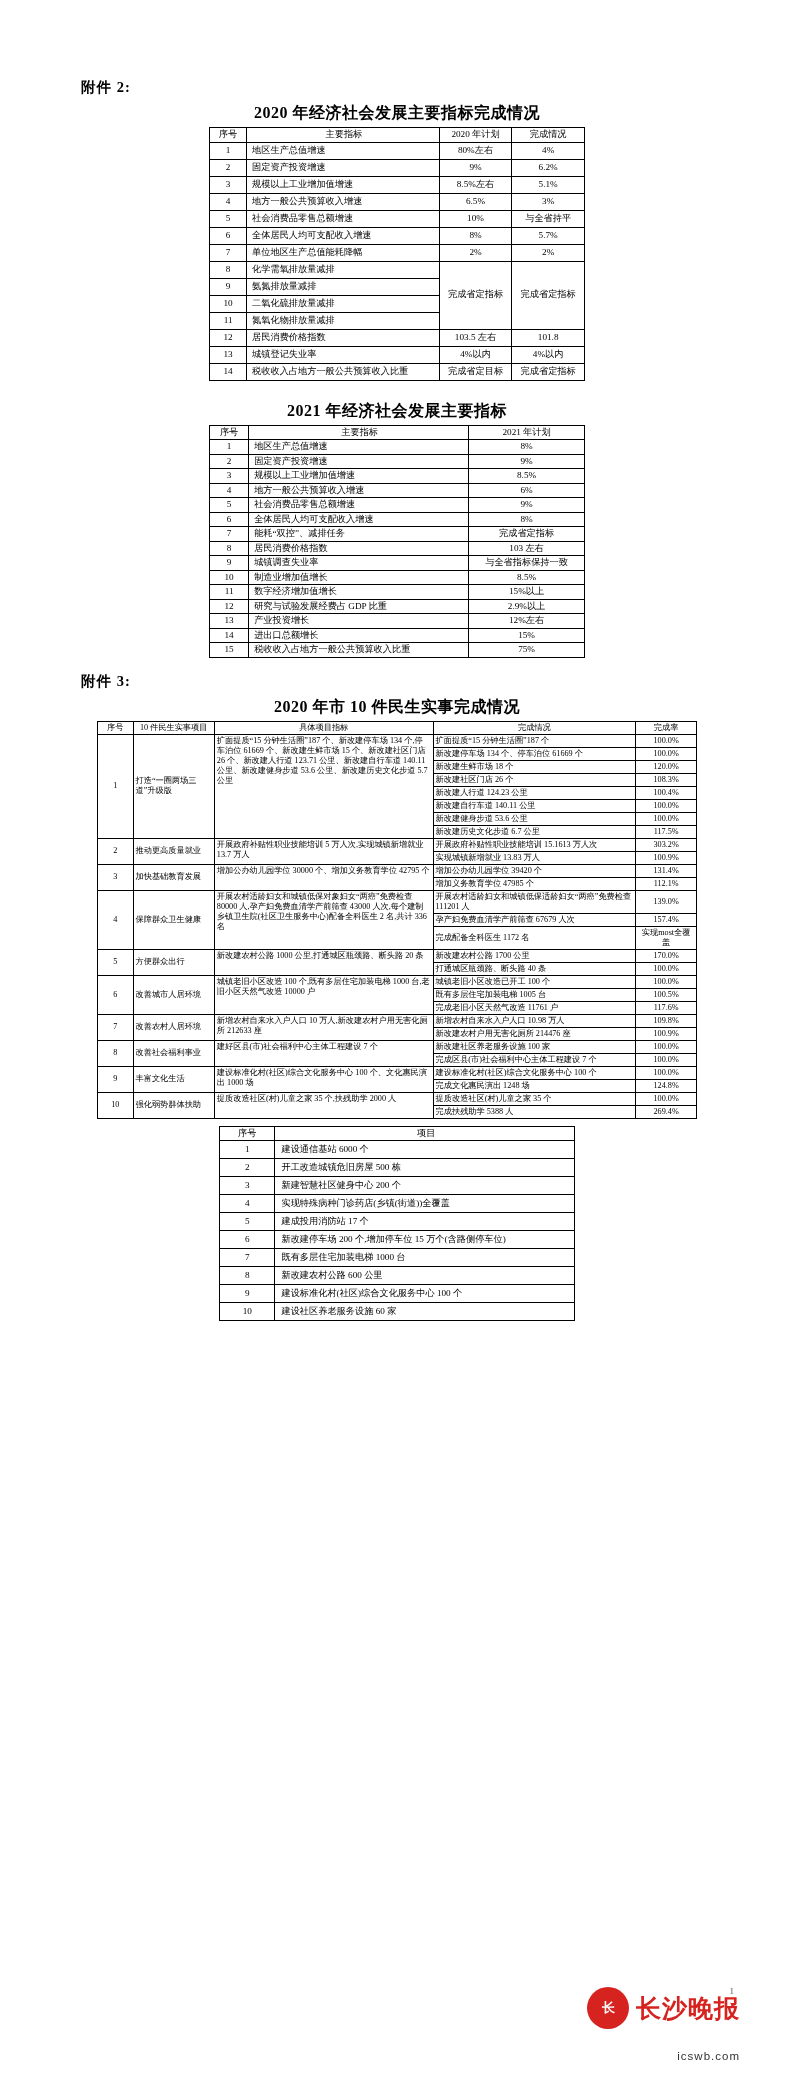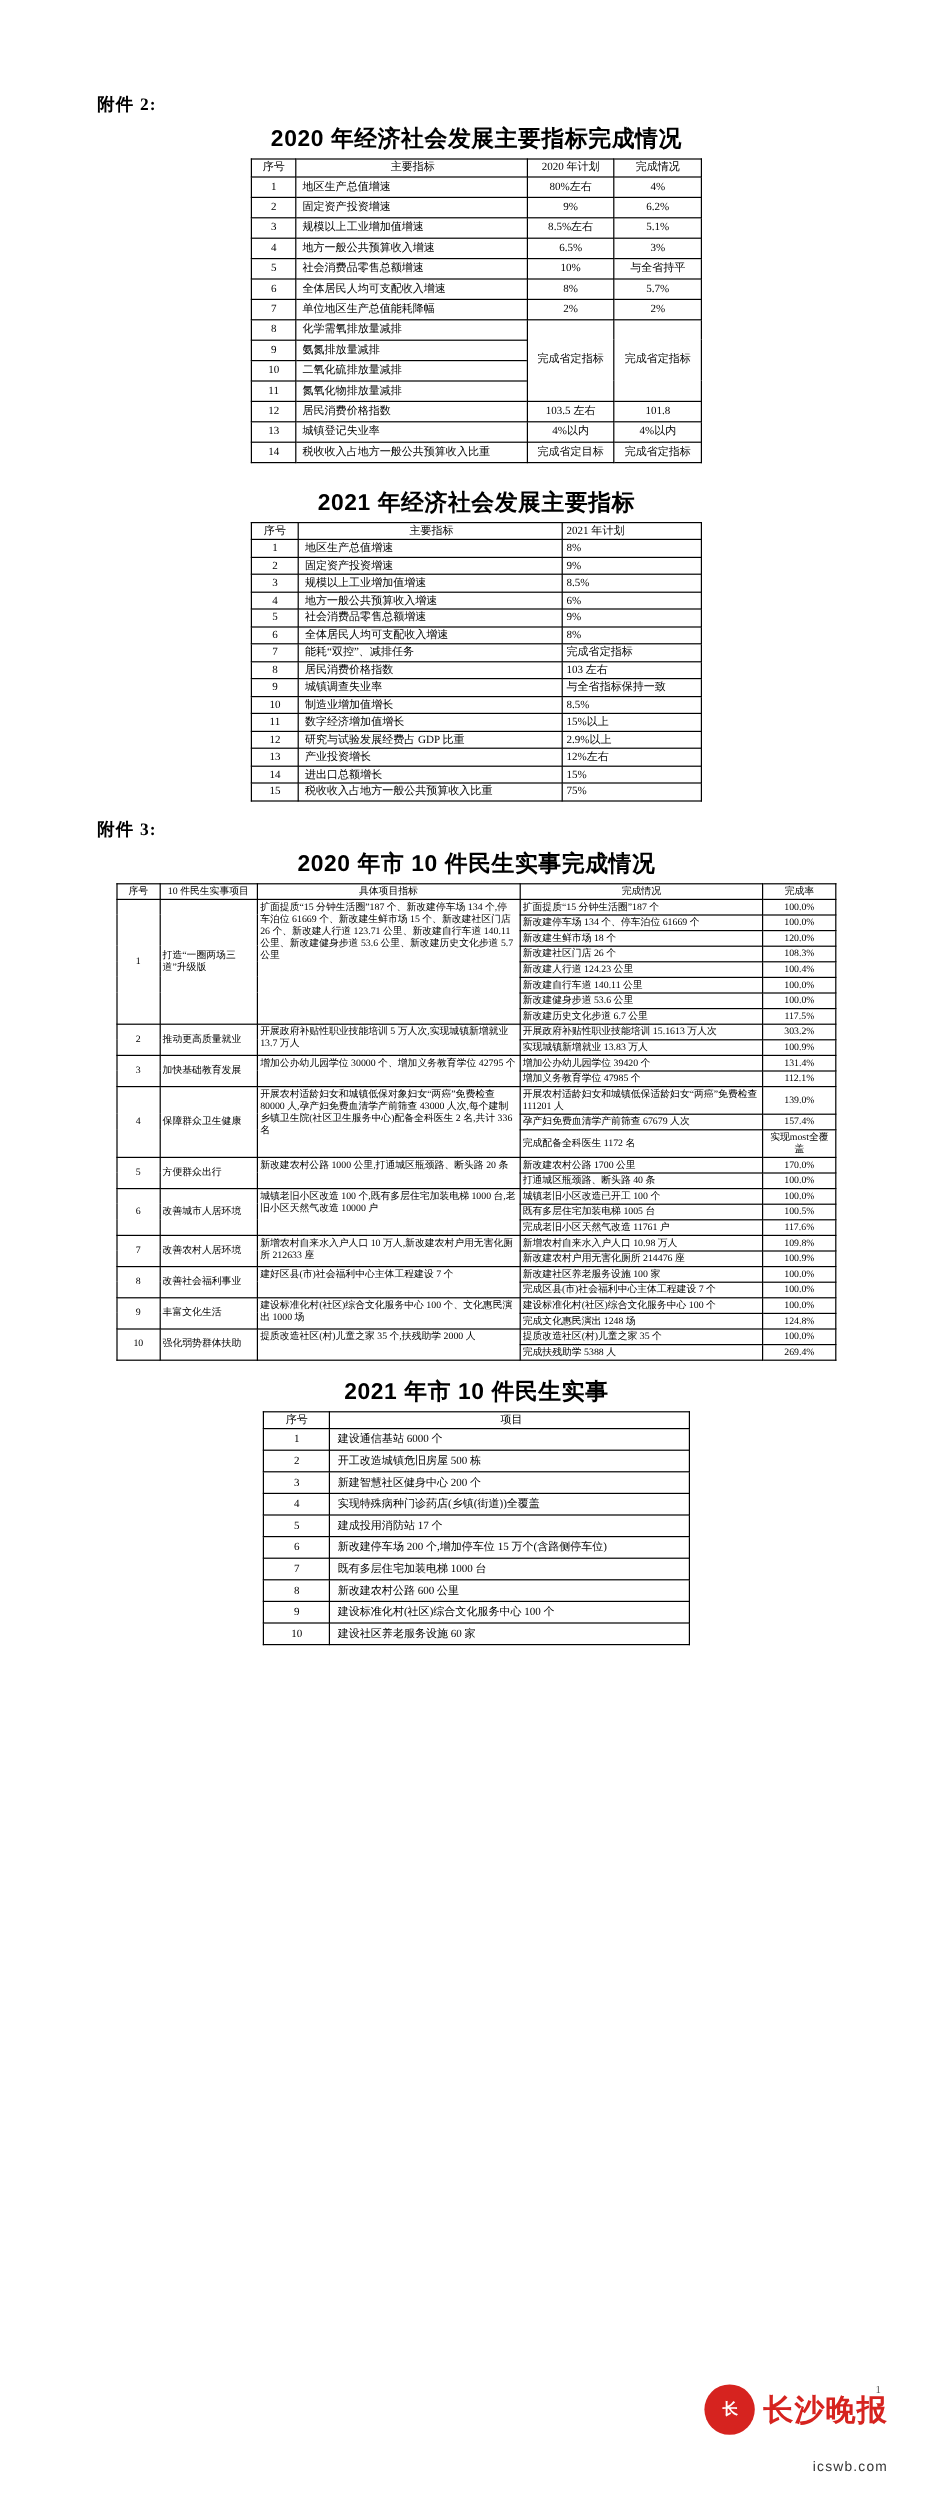--- a/index.html
+++ b/index.html
@@ -27,9 +27,9 @@
   }
   .tbl-title{
     text-align:center;
-    font-size:19px;
+    font-size:16px;
     font-weight:bold;
-    font-family:Liberation Sans, sans-serif;
+    font-family:Liberation Serif, serif;
     margin:6px 0 3px 0;
     letter-spacing:0.5px;
   }

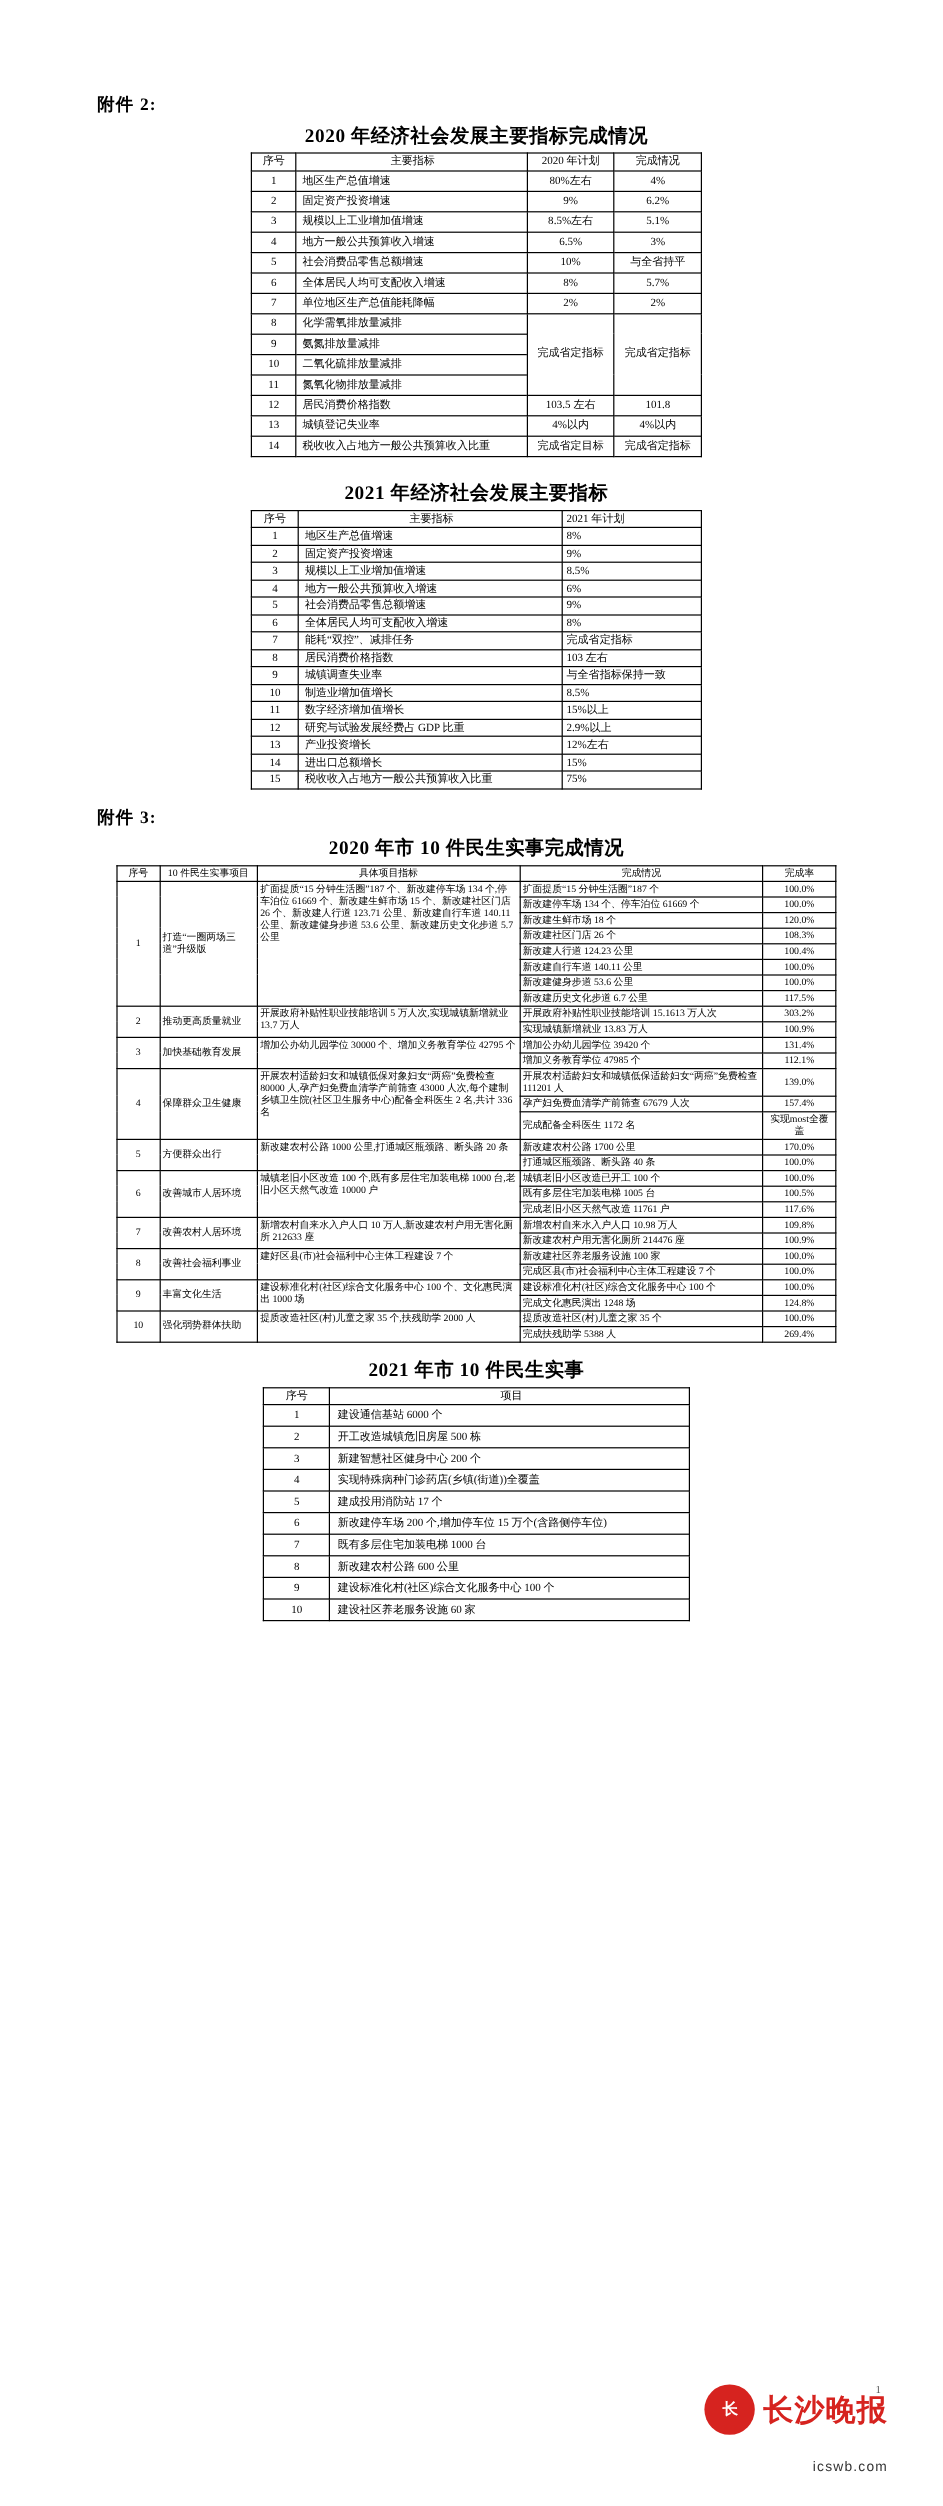--- a/index.html
+++ b/index.html
@@ -59,7 +59,7 @@
   .t2{width:376px;margin:0 auto;}
   .t2 .c-no{width:34px;text-align:center;}
   .t2 .c-name{width:226px;text-align:left;padding-left:5px;}
-  .t2 .c-plan{width:116px;}
+  .t2 .c-plan{width:116px;text-align:center;}
   
   .t-ms{
     width:600px;

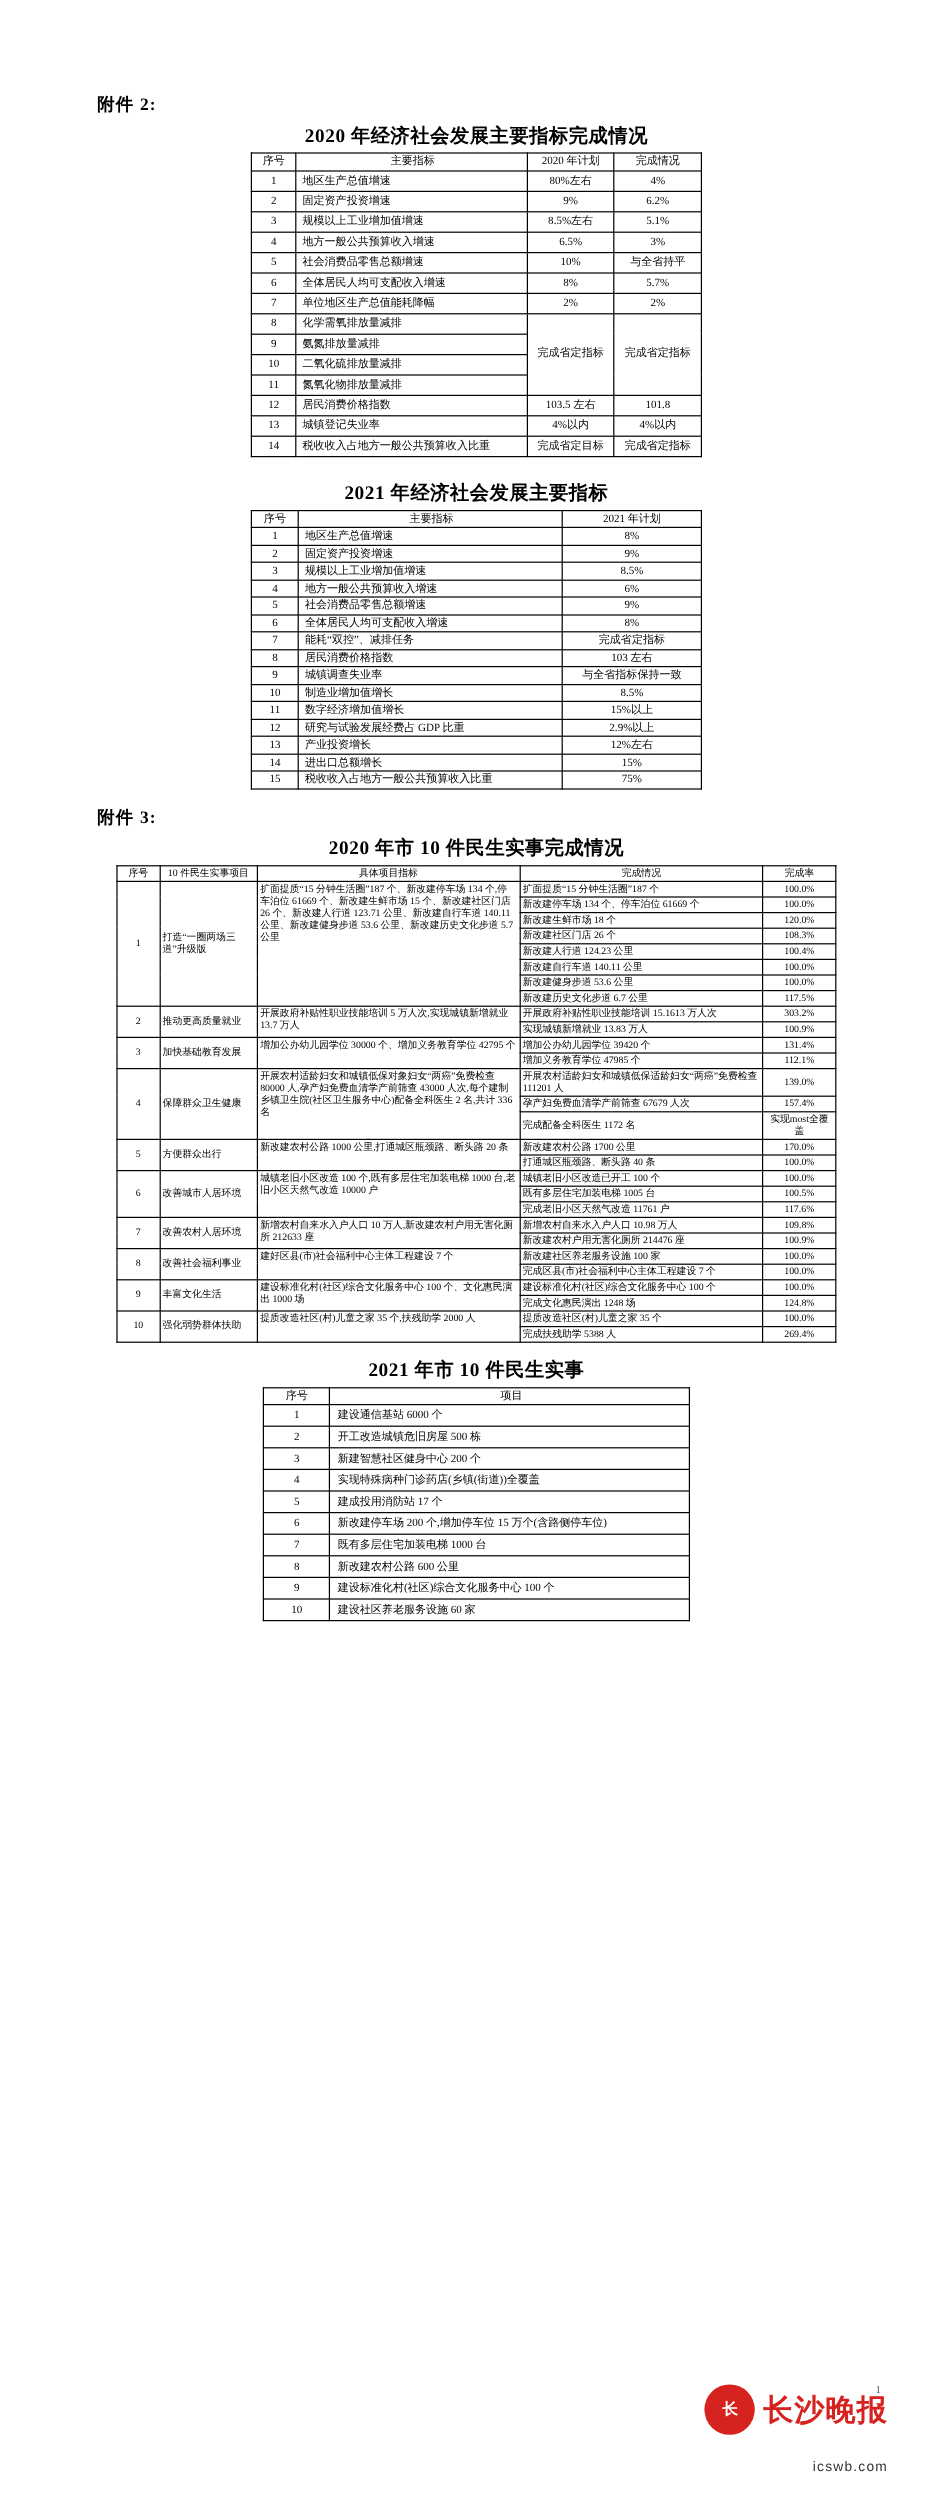--- a/index.html
+++ b/index.html
@@ -476,7 +476,6 @@
 
   <div class="spacer-sm"></div>
 
-  <div class="tbl-title">2021 年市 10 件民生实事</div>
 
   <table class="t4">
     <thead>

